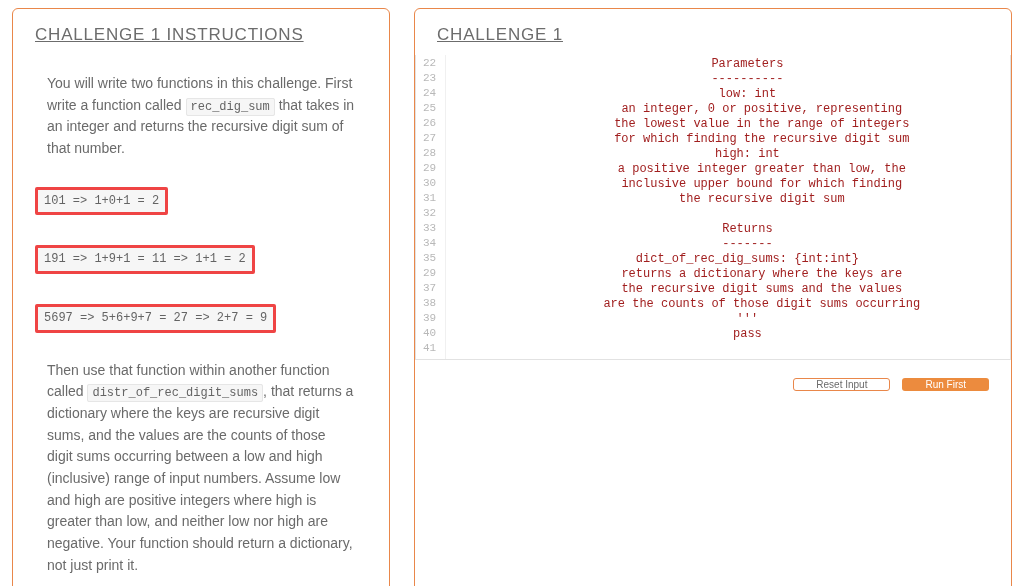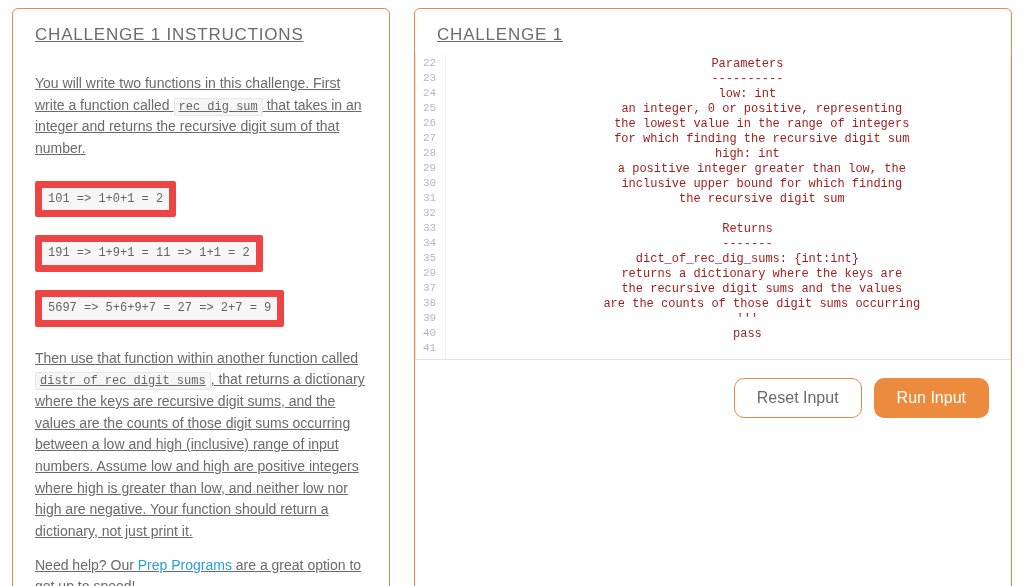--- a/index.html
+++ b/index.html
@@ -41,7 +41,7 @@
     line-height: 1.55;
     color: #6a6a6a;
   }
-  .panel-body p { margin: 12px 0; text-decoration: underline; }
+  .panel-body p { margin: 12px 12px; }
   .inline-code {
     font-family: "Courier New", monospace;
     font-size: 12px;

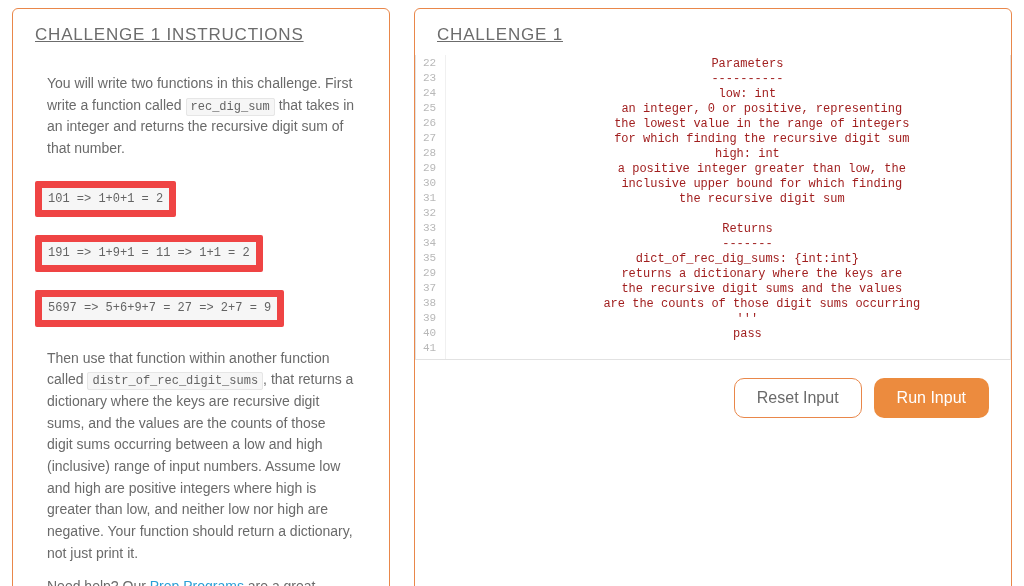--- a/index.html
+++ b/index.html
@@ -55,10 +55,10 @@
     font-family: "Courier New", monospace;
     font-size: 12px;
     background: #f6f6f6;
-    border: 7px solid #ef4444;
+    border: 3px solid #ef4444;
     border-radius: 2px;
     padding: 2px 6px;
-    margin: 9px 0;
+    margin: 15px 0;
     display: inline-block;
     color: #646464;
   }

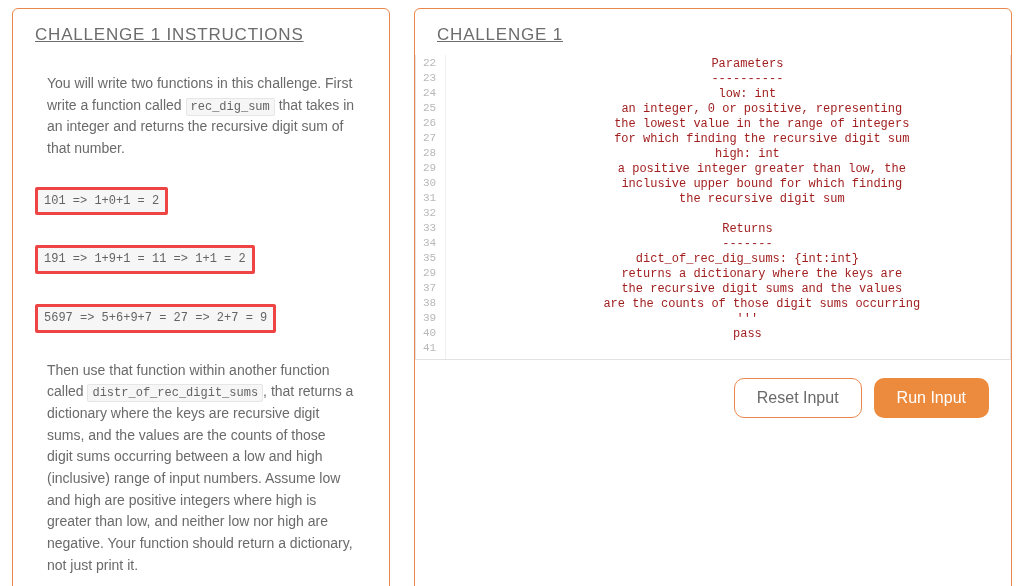--- a/index.html
+++ b/index.html
@@ -104,9 +104,9 @@
     padding: 18px 22px 22px 22px;
   }
   .btn {
-    font-size: 16px;
-    padding: 10px 22px;
-    border-radius: 10px;
+    font-size: 10px;
+    padding: 0 22px;
+    border-radius: 3px;
     cursor: pointer;
     border: 1px solid transparent;
   }

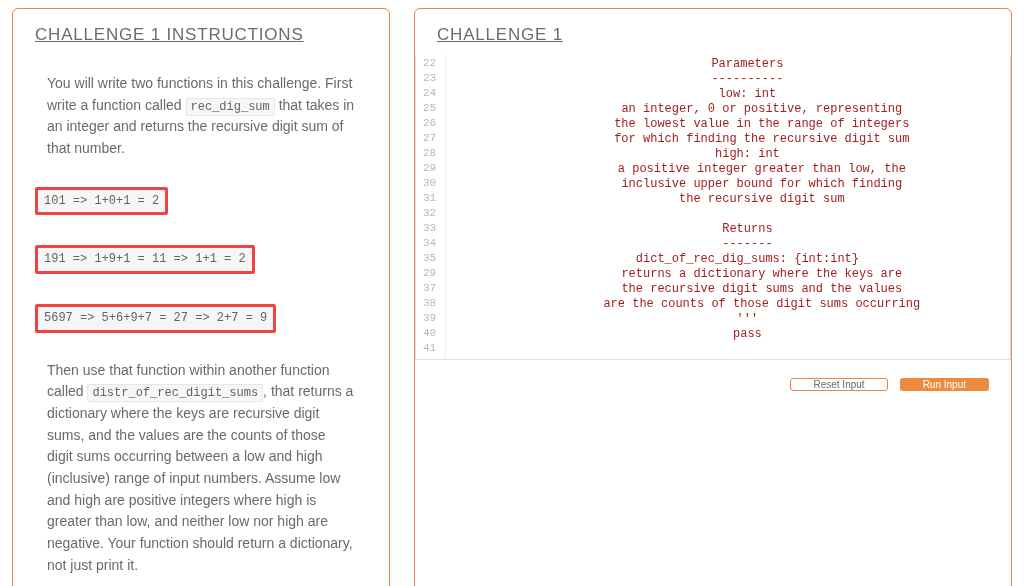--- a/index.html
+++ b/index.html
@@ -176,7 +176,7 @@
     </div>
     <div class="actions">
       <button class="btn btn-secondary">Reset Input</button>
-      <button class="btn btn-primary">Run Input</button>
+      <button class="btn btn-primary">Run First</button>
     </div>
   </div>
 

